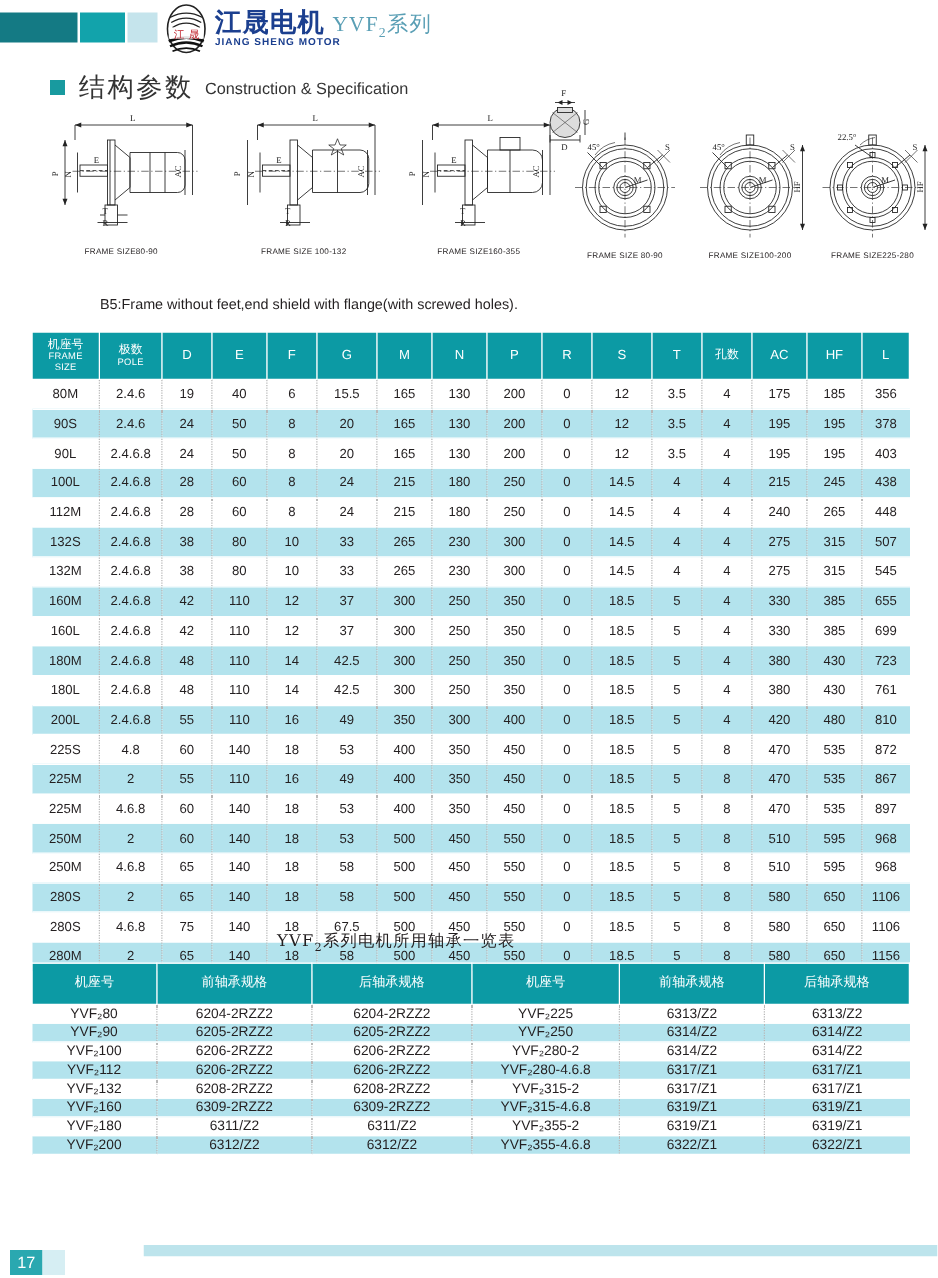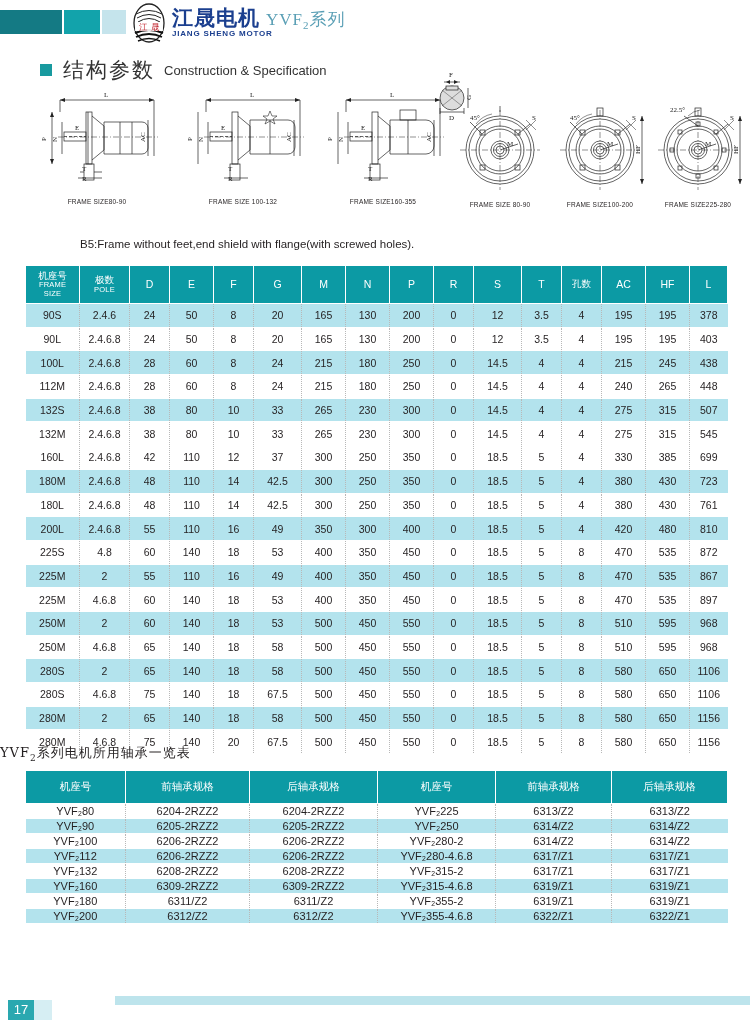--- a/index.html
+++ b/index.html
@@ -437,6 +437,24 @@
       </tr>
     </thead>
   <tbody>
+      <tr class="norm">
+        <td>80M</td>
+        <td>2.4.6</td>
+        <td>19</td>
+        <td>40</td>
+        <td>6</td>
+        <td>15.5</td>
+        <td>165</td>
+        <td>130</td>
+        <td>200</td>
+        <td>0</td>
+        <td>12</td>
+        <td>3.5</td>
+        <td>4</td>
+        <td>175</td>
+        <td>185</td>
+        <td>356</td>
+      </tr>
       <tr class="alt">
         <td>90S</td>
         <td>2.4.6</td>

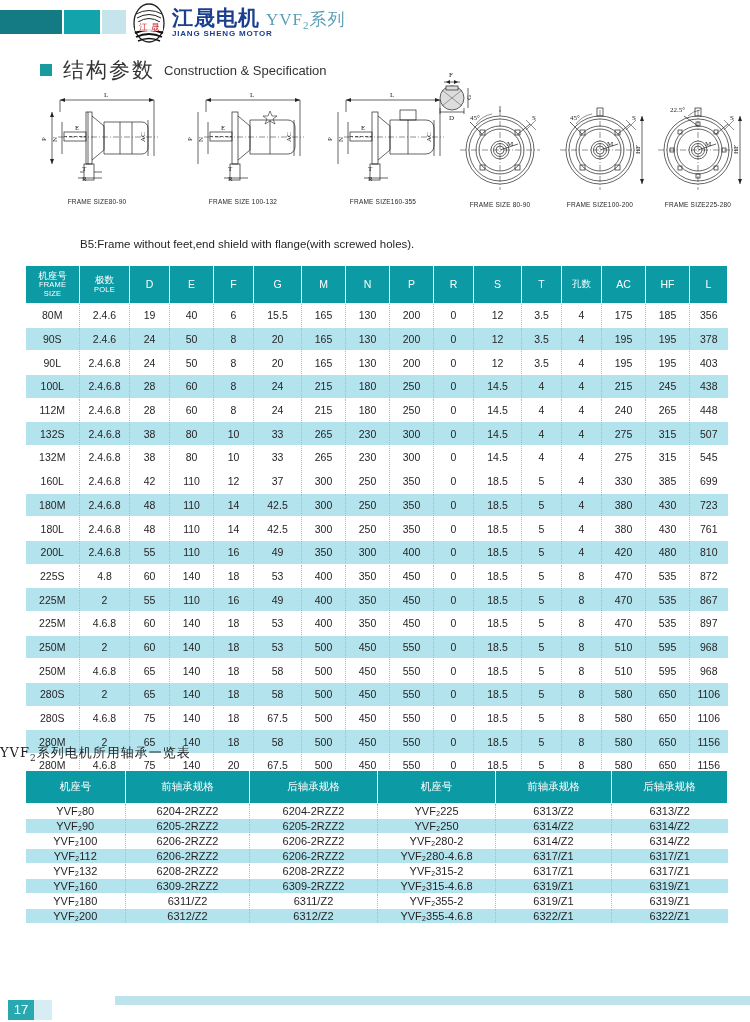--- a/index.html
+++ b/index.html
@@ -563,6 +563,24 @@
         <td>315</td>
         <td>545</td>
       </tr>
+      <tr class="alt">
+        <td>160M</td>
+        <td>2.4.6.8</td>
+        <td>42</td>
+        <td>110</td>
+        <td>12</td>
+        <td>37</td>
+        <td>300</td>
+        <td>250</td>
+        <td>350</td>
+        <td>0</td>
+        <td>18.5</td>
+        <td>5</td>
+        <td>4</td>
+        <td>330</td>
+        <td>385</td>
+        <td>655</td>
+      </tr>
       <tr class="norm">
         <td>160L</td>
         <td>2.4.6.8</td>

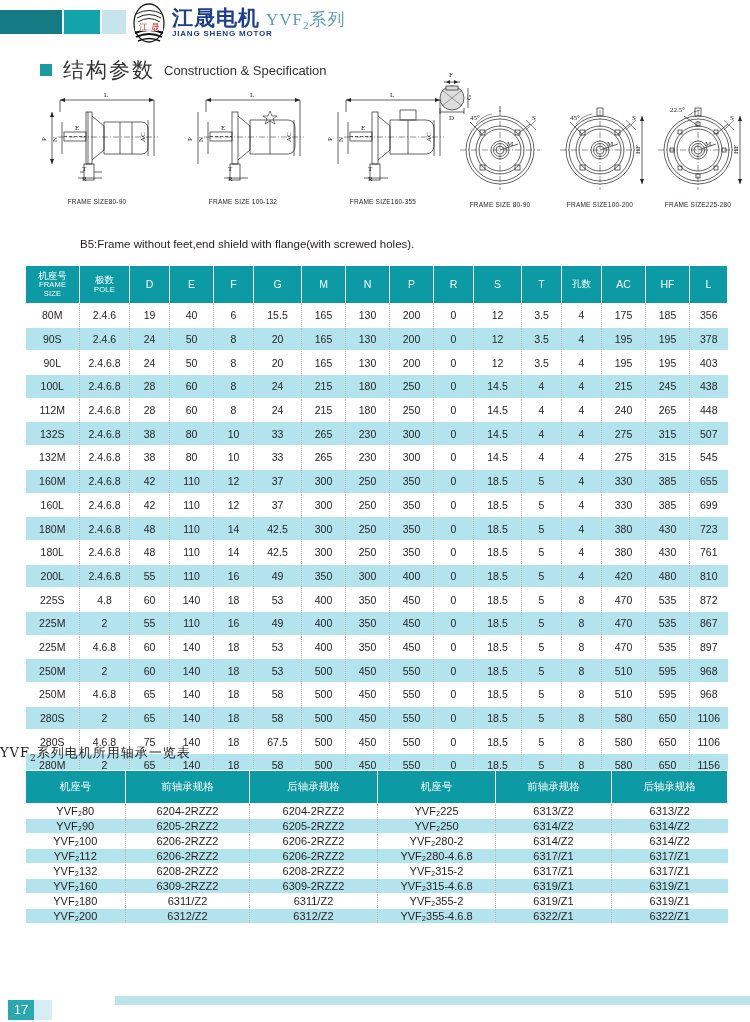--- a/index.html
+++ b/index.html
@@ -66,7 +66,7 @@
   #spec-table td:last-child { border-right:none; }
 
   
-  #bearing-title { position:absolute; top:744px; left:0; width:634px; 
+  #bearing-title { position:absolute; top:744px; left:0; width:634px; text-align:center;
                    font-family:"DejaVu Serif", serif; font-size:13px; color:#231f20; letter-spacing:1px; }
   #bearing-title sub { font-size:9px; }
   #bearing-table { left:25px; top:770px; width:702px; font-size:11px; }

